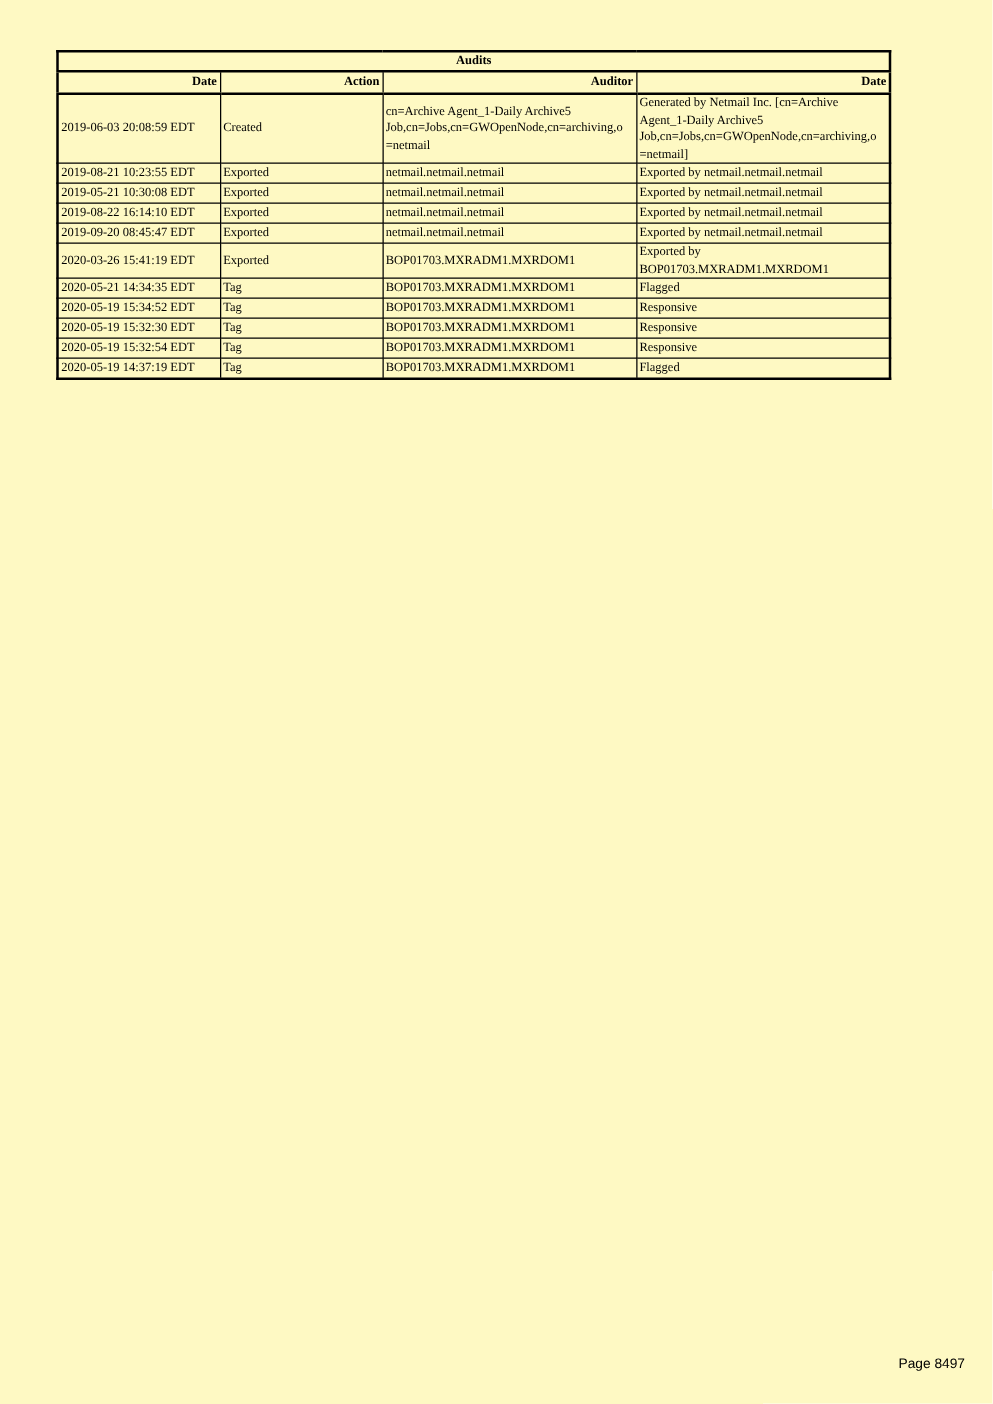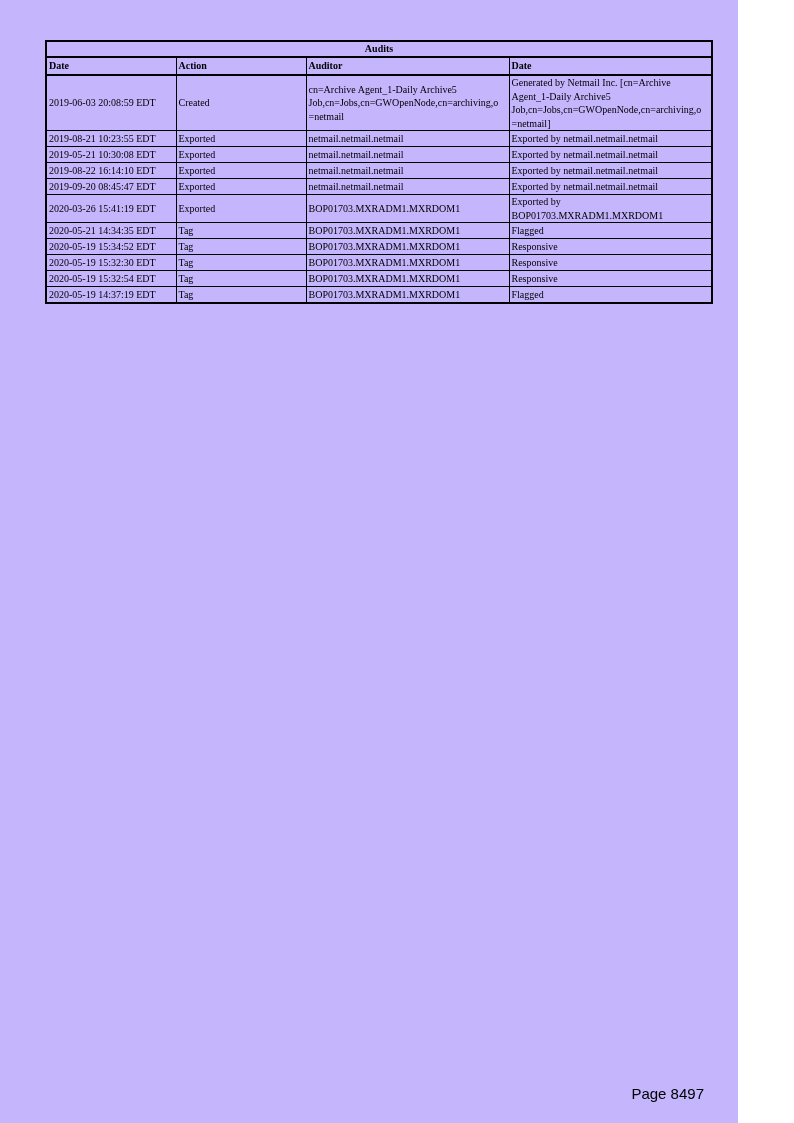--- a/index.html
+++ b/index.html
@@ -9,9 +9,9 @@
   }
   .page {
     position: relative;
-    width: 738px;
+    width: 794px;
     height: 1123px;
-    background: #c4b5fd;
+    background: #fef9c3;
     font-family: "Liberation Serif", serif;
     color: #000000;
     overflow: hidden;

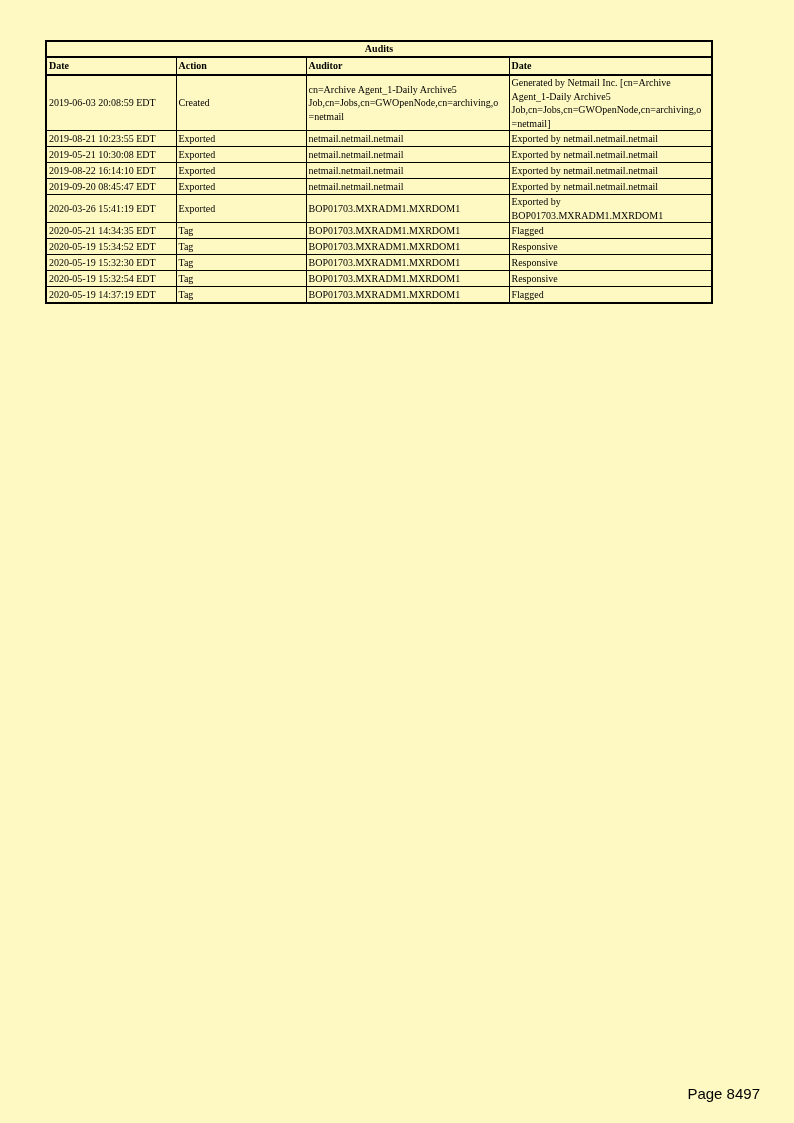--- a/index.html
+++ b/index.html
@@ -45,7 +45,7 @@
   table.audit-table tr.header-row th {
     height: 16px;
     font-weight: bold;
-    text-align: left;
+    text-align: right;
     border-bottom-width: 2px;
   }
   table.audit-table tbody td {

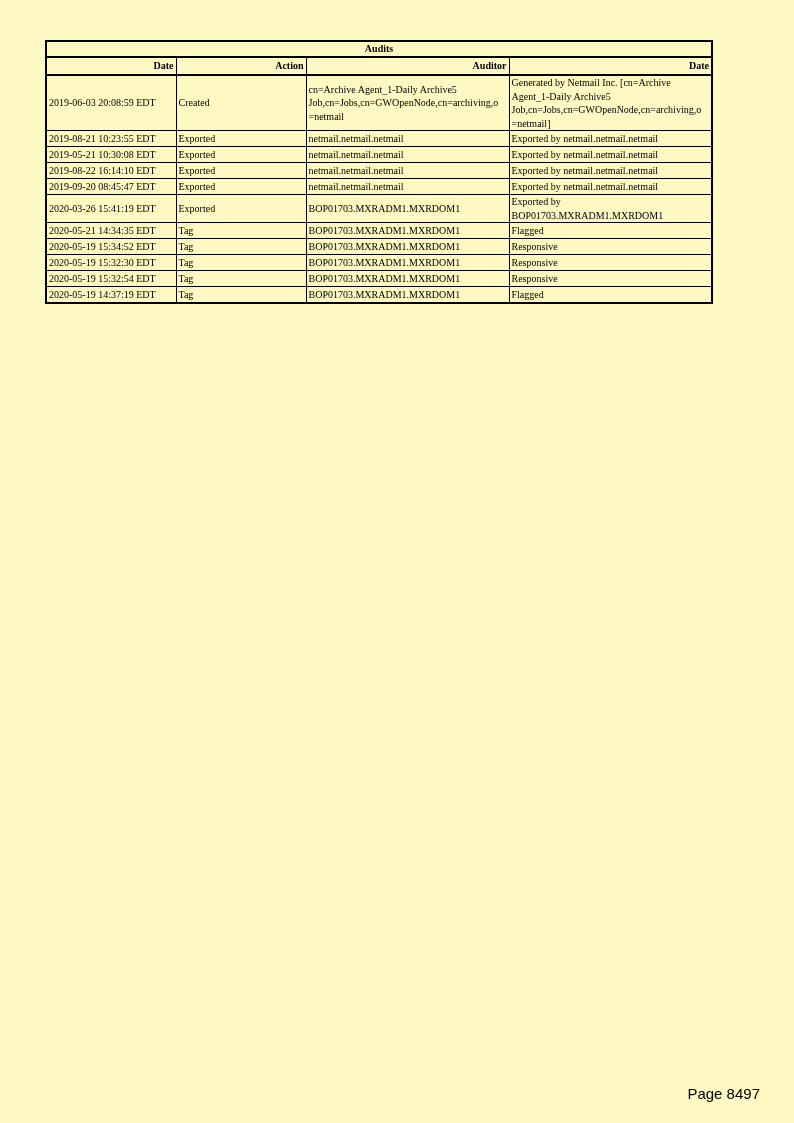--- a/index.html
+++ b/index.html
@@ -56,9 +56,9 @@
   .page-footer {
     position: absolute;
     top: 1085px;
-    right: 34px;
+    right: 22px;
     font-family: "Liberation Sans", sans-serif;
-    font-size: 15px;
+    font-size: 11px;
     color: #000000;
   }
 </style>

